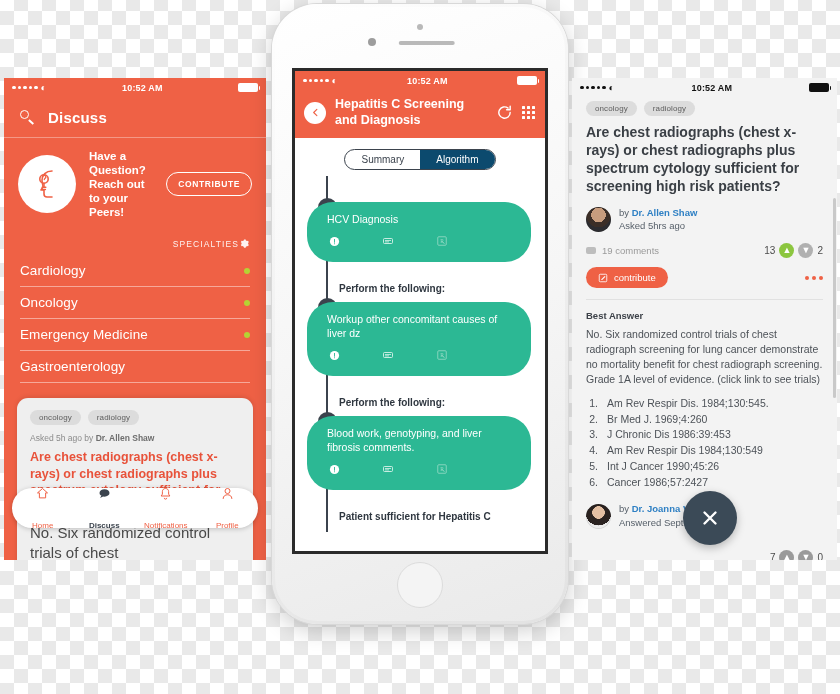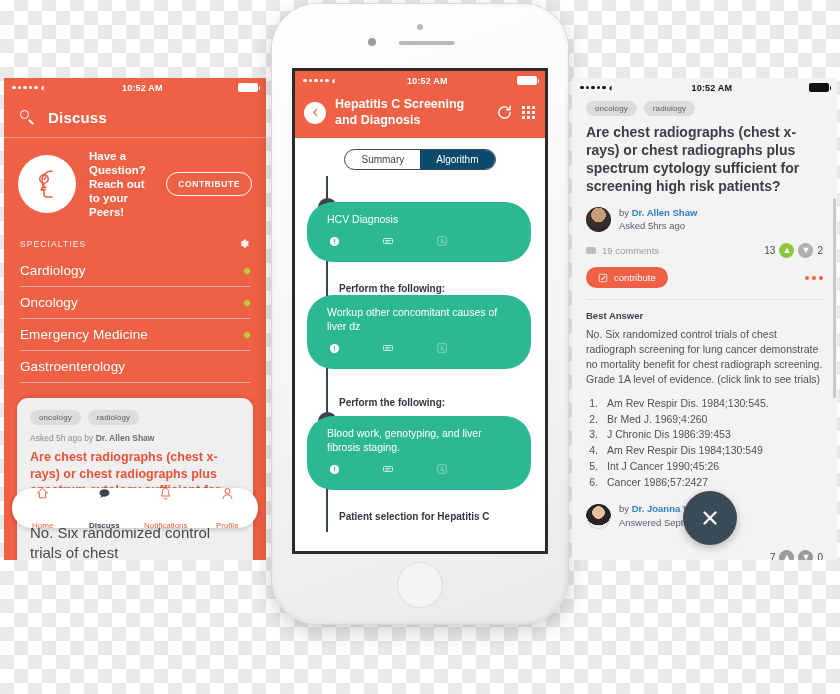--- a/index.html
+++ b/index.html
@@ -49,7 +49,7 @@
   .contribute-btn{border:1.4px solid #fff;border-radius:14px;padding:6px 11px;
     font-size:8.5px;letter-spacing:.6px;white-space:nowrap;flex:none;font-weight:600;}
 
-  .lp-spec-head{display:flex;align-items:center;justify-content:space-between;
+  .lp-spec-head{display:flex;align-items:center;justify-content:flex-end;
     padding:10px 16px 6px 16px;font-size:8.5px;letter-spacing:1.1px;opacity:.92;}
   .gear{width:11px;height:11px;}
   .spec-row{display:flex;align-items:center;justify-content:space-between;

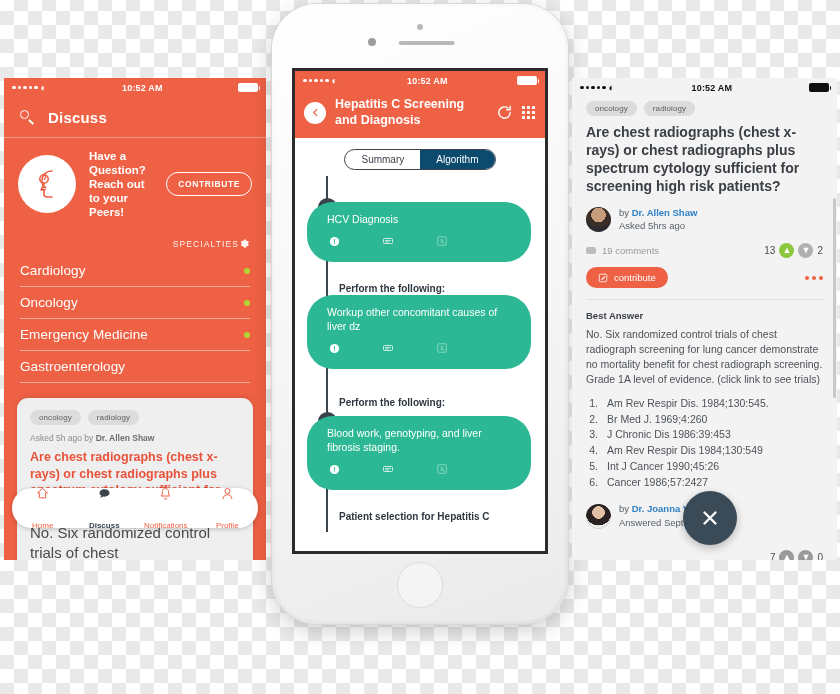--- a/index.html
+++ b/index.html
@@ -353,7 +353,7 @@
 
       <div class="flab" style="top:107px">Perform the following:</div>
       <div class="node" style="top:122px"></div>
-      <div class="gcard" style="top:119px;height:74px">
+      <div class="gcard" style="top:126px;height:74px">
         <div class="gt">Workup other concomitant causes of liver dz</div>
         <div class="gicons">
           <span><svg viewBox="0 0 24 24" width="11" height="11">

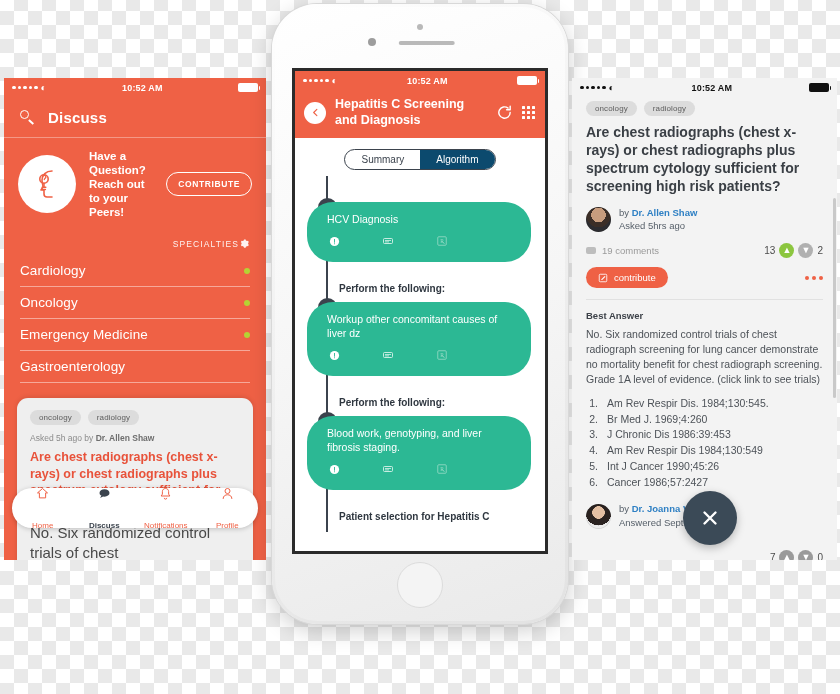--- a/index.html
+++ b/index.html
@@ -377,7 +377,7 @@
       <div class="flab" style="top:221px">Perform the following:</div>
       <div class="node" style="top:236px"></div>
       <div class="gcard" style="top:240px;height:74px">
-        <div class="gt">Blood work, genotyping, and liver fibrosis staging.</div>
+        <div class="gt">Blood work, genotyping, and liver fibrosis comments.</div>
         <div class="gicons">
           <span><svg viewBox="0 0 24 24" width="11" height="11">
                 <circle cx="12" cy="12" r="10" fill="#fff"></circle>

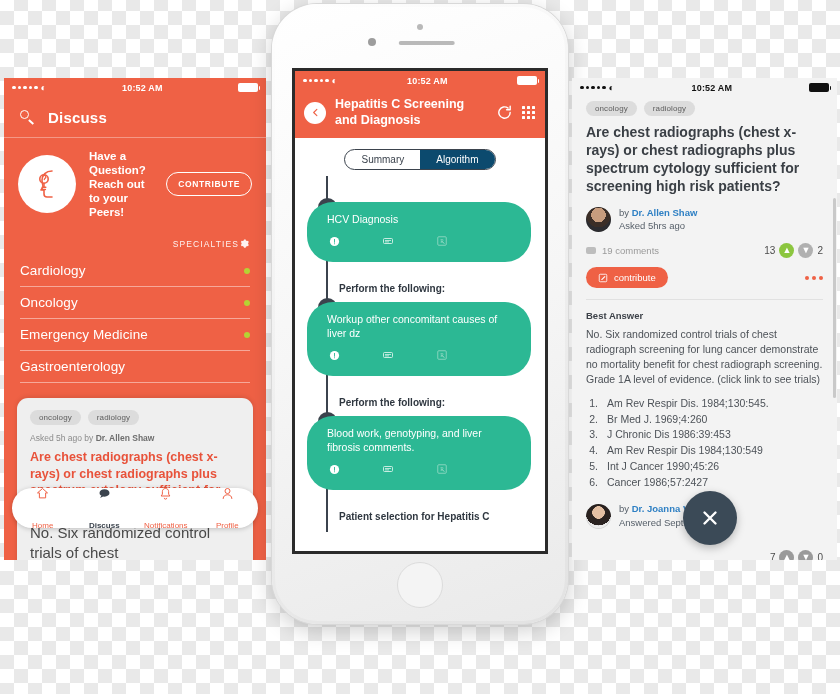--- a/index.html
+++ b/index.html
@@ -397,7 +397,7 @@
         </div>
       </div>
 
-      <div class="flab" style="top:335px">Patient selection for Hepatitis C</div>
+      <div class="flab" style="top:335px">Patient sufficient for Hepatitis C</div>
     </div>
   </div>
 

